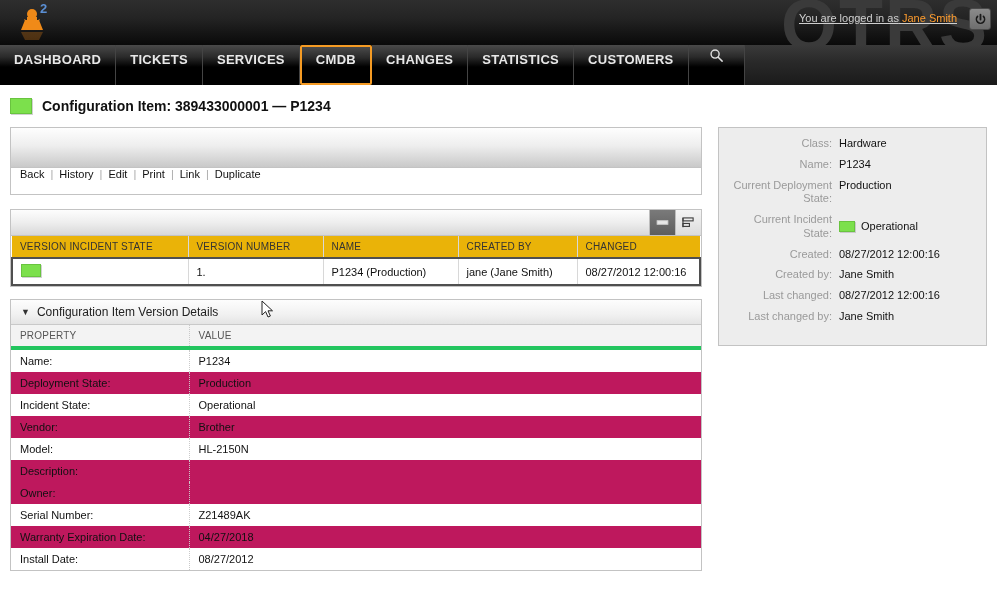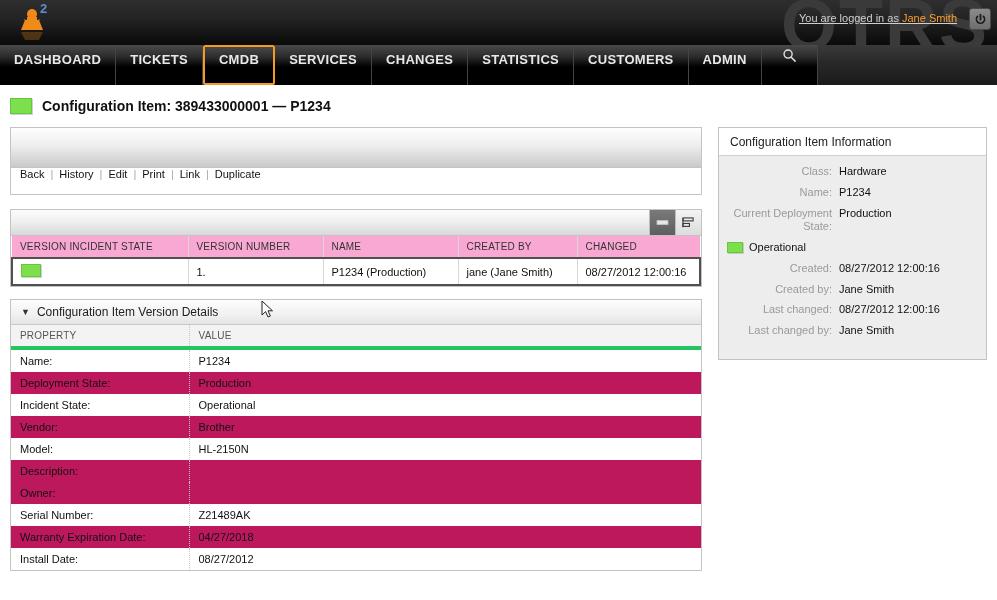--- a/index.html
+++ b/index.html
@@ -320,11 +320,11 @@
   <div class="nav-item">
       <span>TICKETS</span>
     </div>
+  <div class="nav-item">
+      <span>SERVICES</span>
+    </div>
   <div class="nav-item active">
       <span>CMDB</span>
-    </div>
-  <div class="nav-item">
-      <span>SERVICES</span>
     </div>
   <div class="nav-item">
       <span>CHANGES</span>

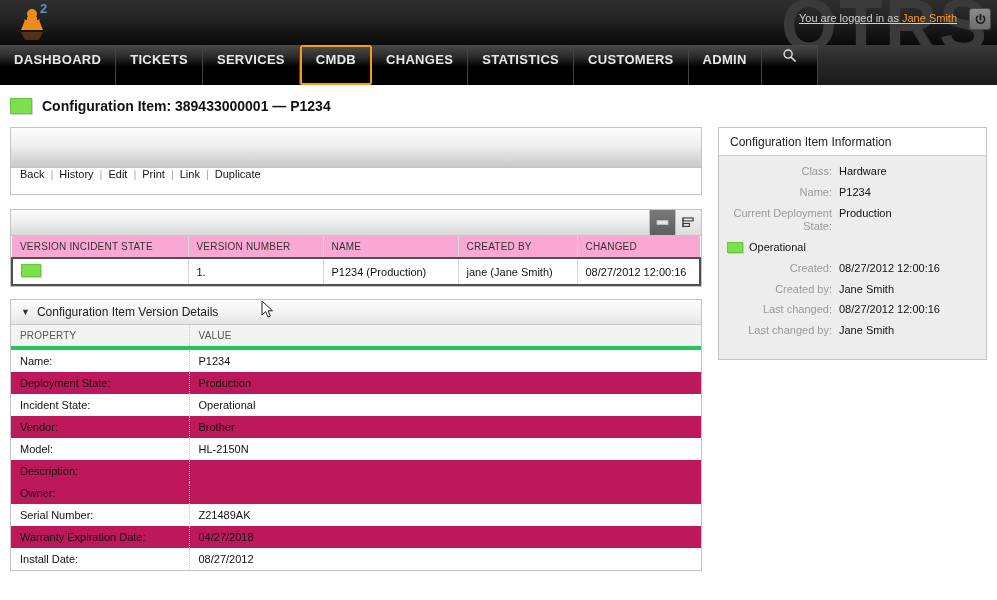--- a/index.html
+++ b/index.html
@@ -335,9 +335,6 @@
   <div class="nav-item">
       <span>CUSTOMERS</span>
     </div>
-  <div class="nav-item">
-      <span>ADMIN</span>
-    </div>
   <div class="nav-item search-tab">
     <span>
       <svg width="15" height="15" viewBox="0 0 16 16">

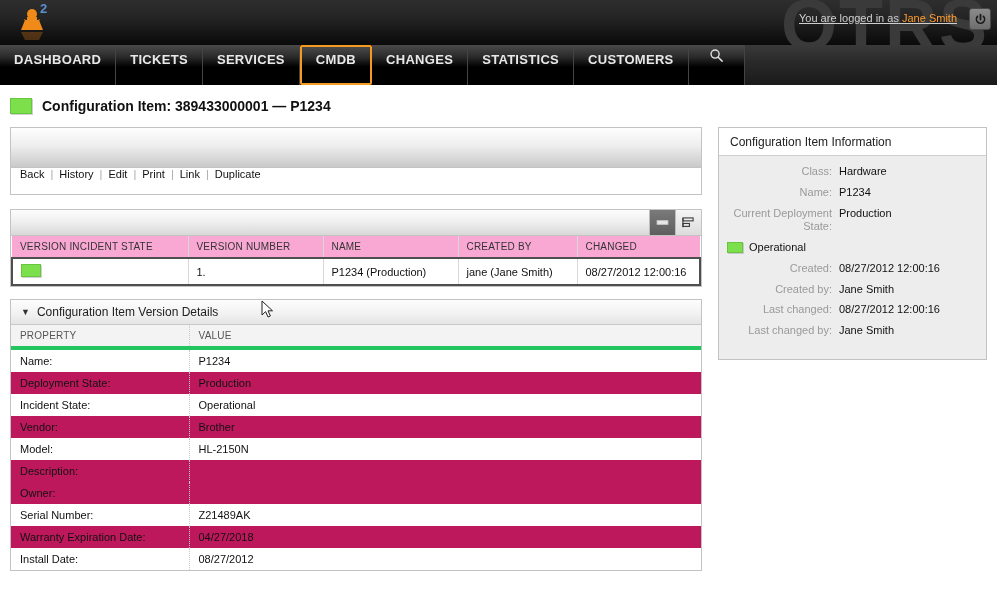--- a/index.html
+++ b/index.html
@@ -471,7 +471,6 @@
 
   <div id="sidebar">
     <div class="panel">
-      <div class="panel-head">Configuration Item Information</div>
       <div class="panel-body">
 
         <div class="prow">

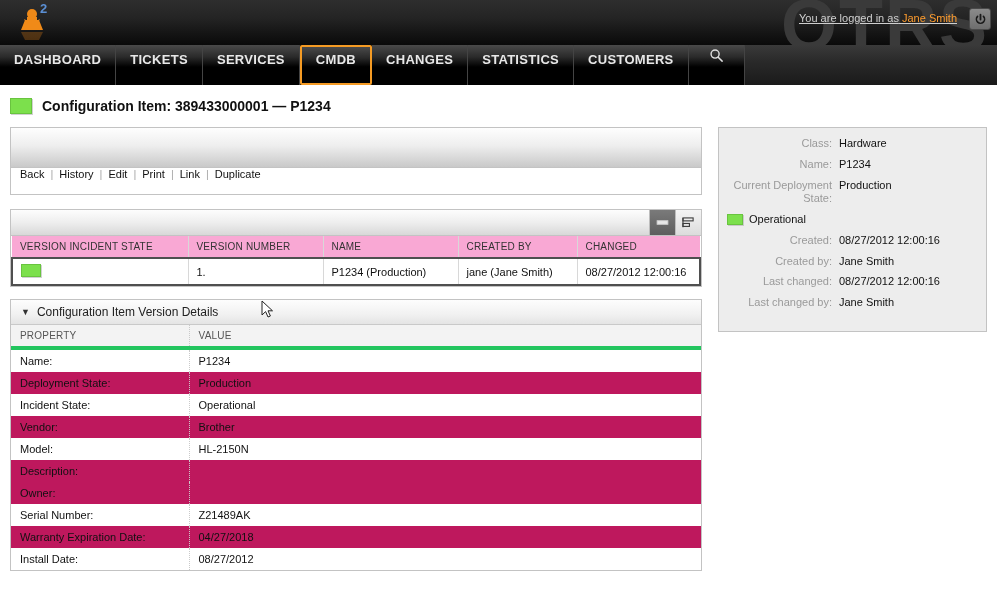--- a/index.html
+++ b/index.html
@@ -489,6 +489,7 @@
         </div>
 
         <div class="prow">
+          <div class="plabel">Current Incident State:</div>
           <div class="pvalue withbox">
             <span class="mini-box"></span>
             <span>Operational</span>

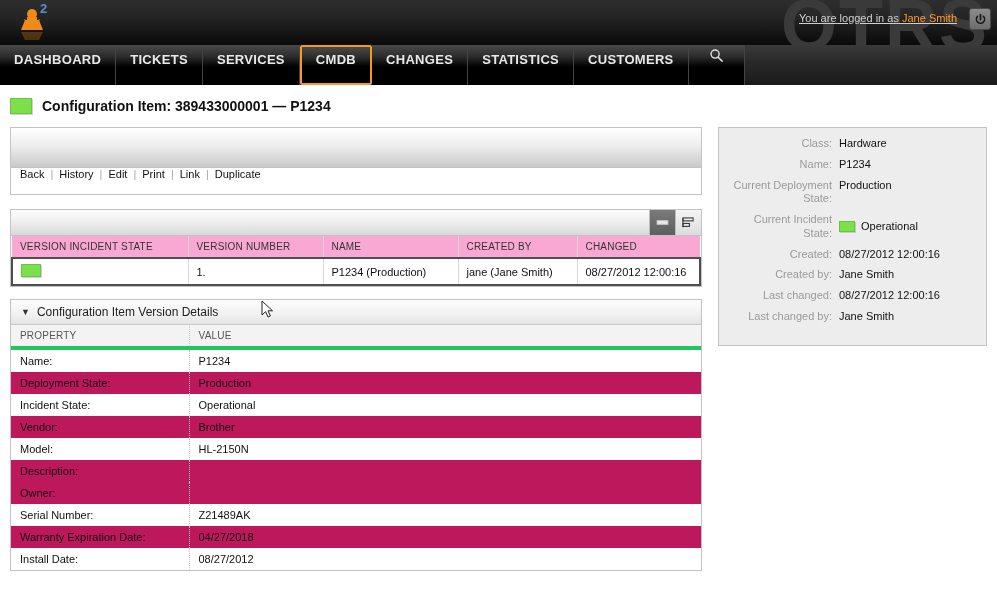--- a/index.html
+++ b/index.html
@@ -186,7 +186,7 @@
     color: #333;
     letter-spacing: 0.2px;
     padding: 5px 8px;
-    background: #f9a8d4;
+    background: #eab308;
     border-bottom: 1px solid #c9c9c9;
     border-right: 1px solid #d8d8d8;
     white-space: nowrap;

